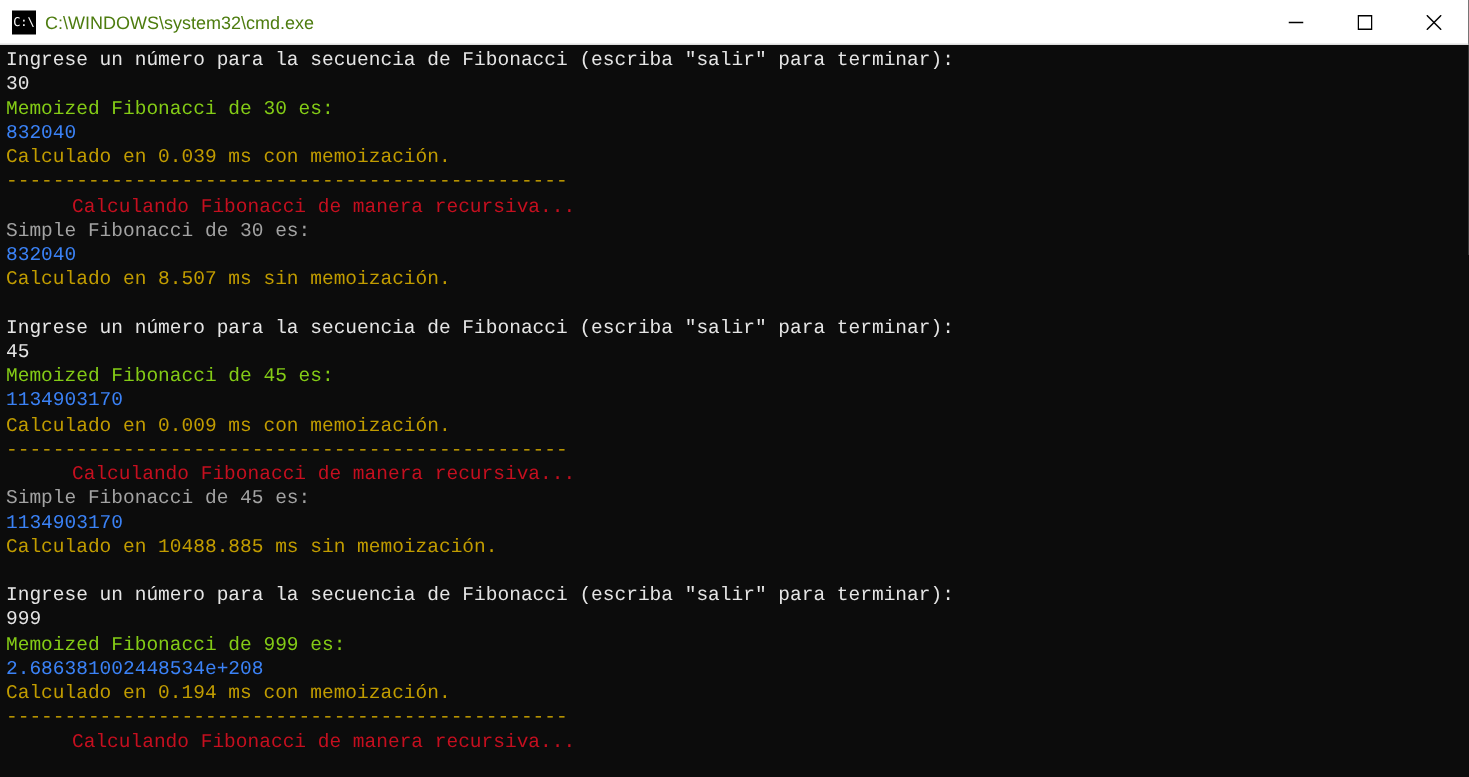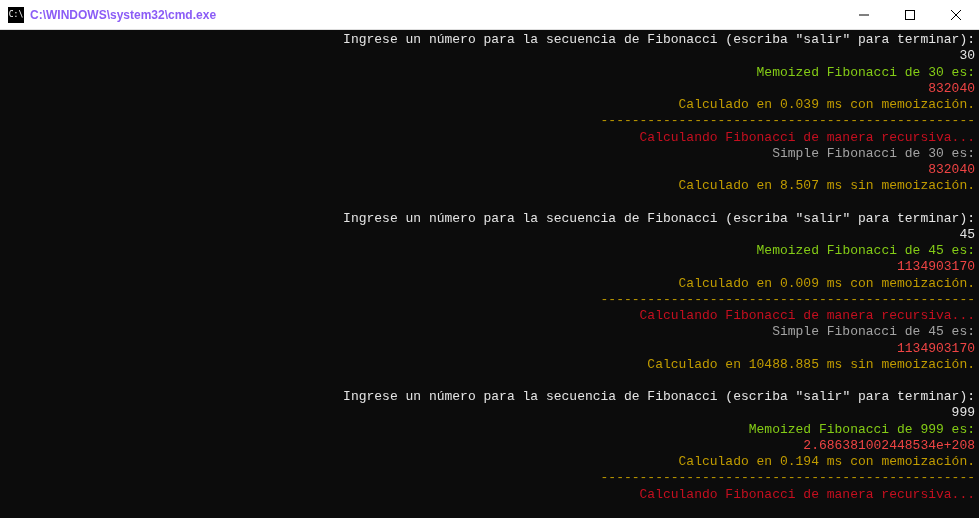--- a/index.html
+++ b/index.html
@@ -44,9 +44,8 @@
     .title-text {
       font-family: 'Segoe UI', Tahoma, sans-serif;
       font-size: 12px;
-      color: #8b5cf6;
+      color: #4d7c0f;
       flex: 1;
-      font-weight: bold;
     }
     .win-controls {
       display: flex;

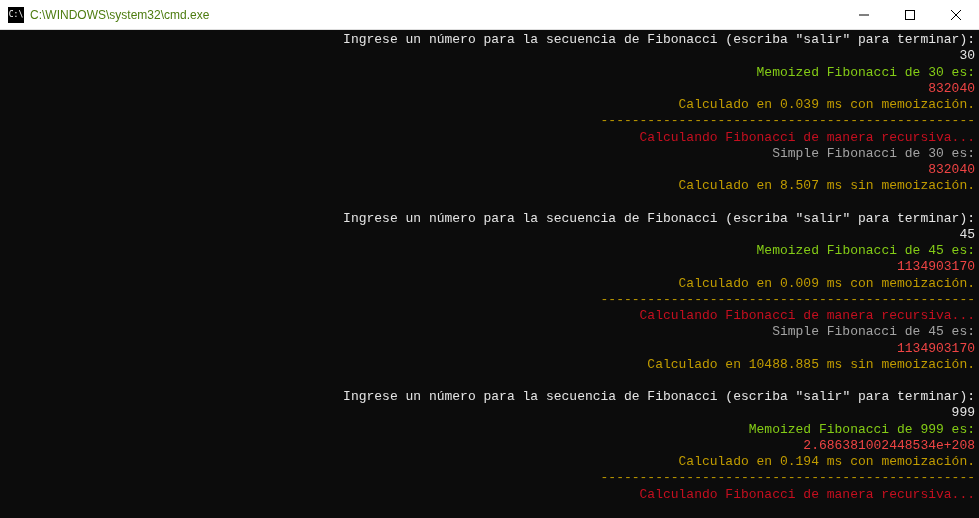--- a/index.html
+++ b/index.html
@@ -72,7 +72,7 @@
       overflow: hidden;
       white-space: pre-wrap;
     }
-    .line { min-height: 16px; text-align: right; }
+    .line { min-height: 16px; }
     .c-white { color: #e5e5e5; }
     .c-green { color: #84cc16; }
     .c-cyan { color: #ef4444; }

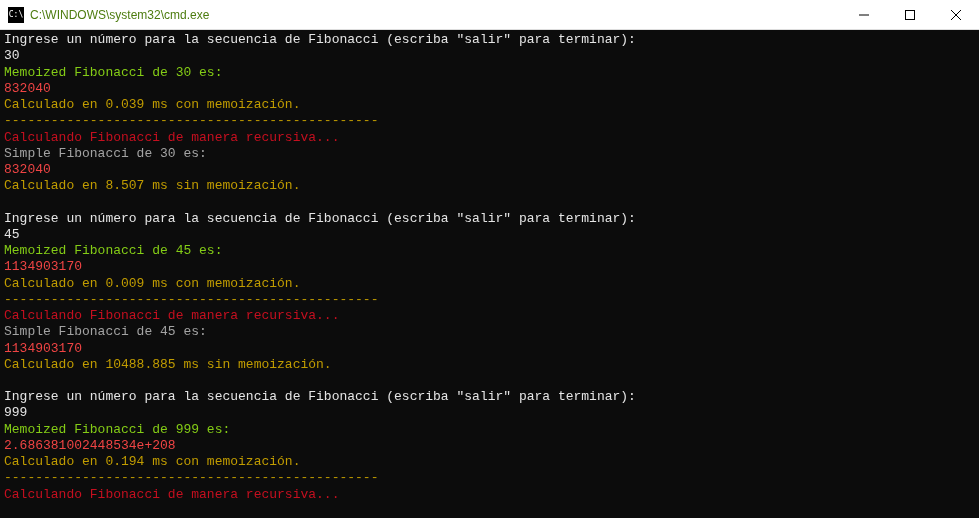--- a/index.html
+++ b/index.html
@@ -75,7 +75,7 @@
     .line { min-height: 16px; }
     .c-white { color: #e5e5e5; }
     .c-green { color: #84cc16; }
-    .c-cyan { color: #ef4444; }
+    .c-cyan { color: #3b82f6; }
     .c-yellow { color: #c19c00; font-family: Liberation Mono, monospace; }
     .c-red { color: #c50f1f; }
     .c-blue { color: #a3a3a3; }

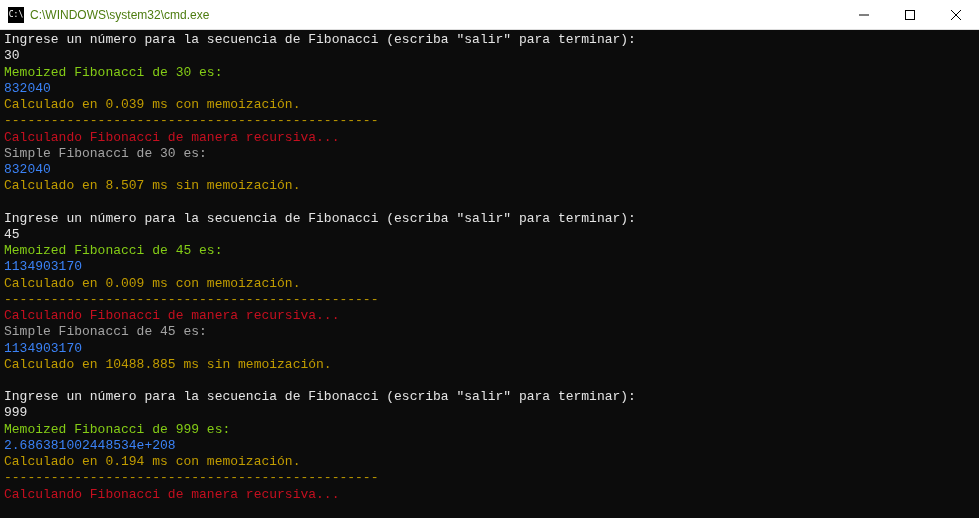--- a/index.html
+++ b/index.html
@@ -77,7 +77,7 @@
     .c-green { color: #84cc16; }
     .c-cyan { color: #3b82f6; }
     .c-yellow { color: #c19c00; font-family: Liberation Mono, monospace; }
-    .c-red { color: #c50f1f; }
+    .c-red { color: #c50f1f; margin-left: 44px; }
     .c-blue { color: #a3a3a3; }
   </style>
 </head>

